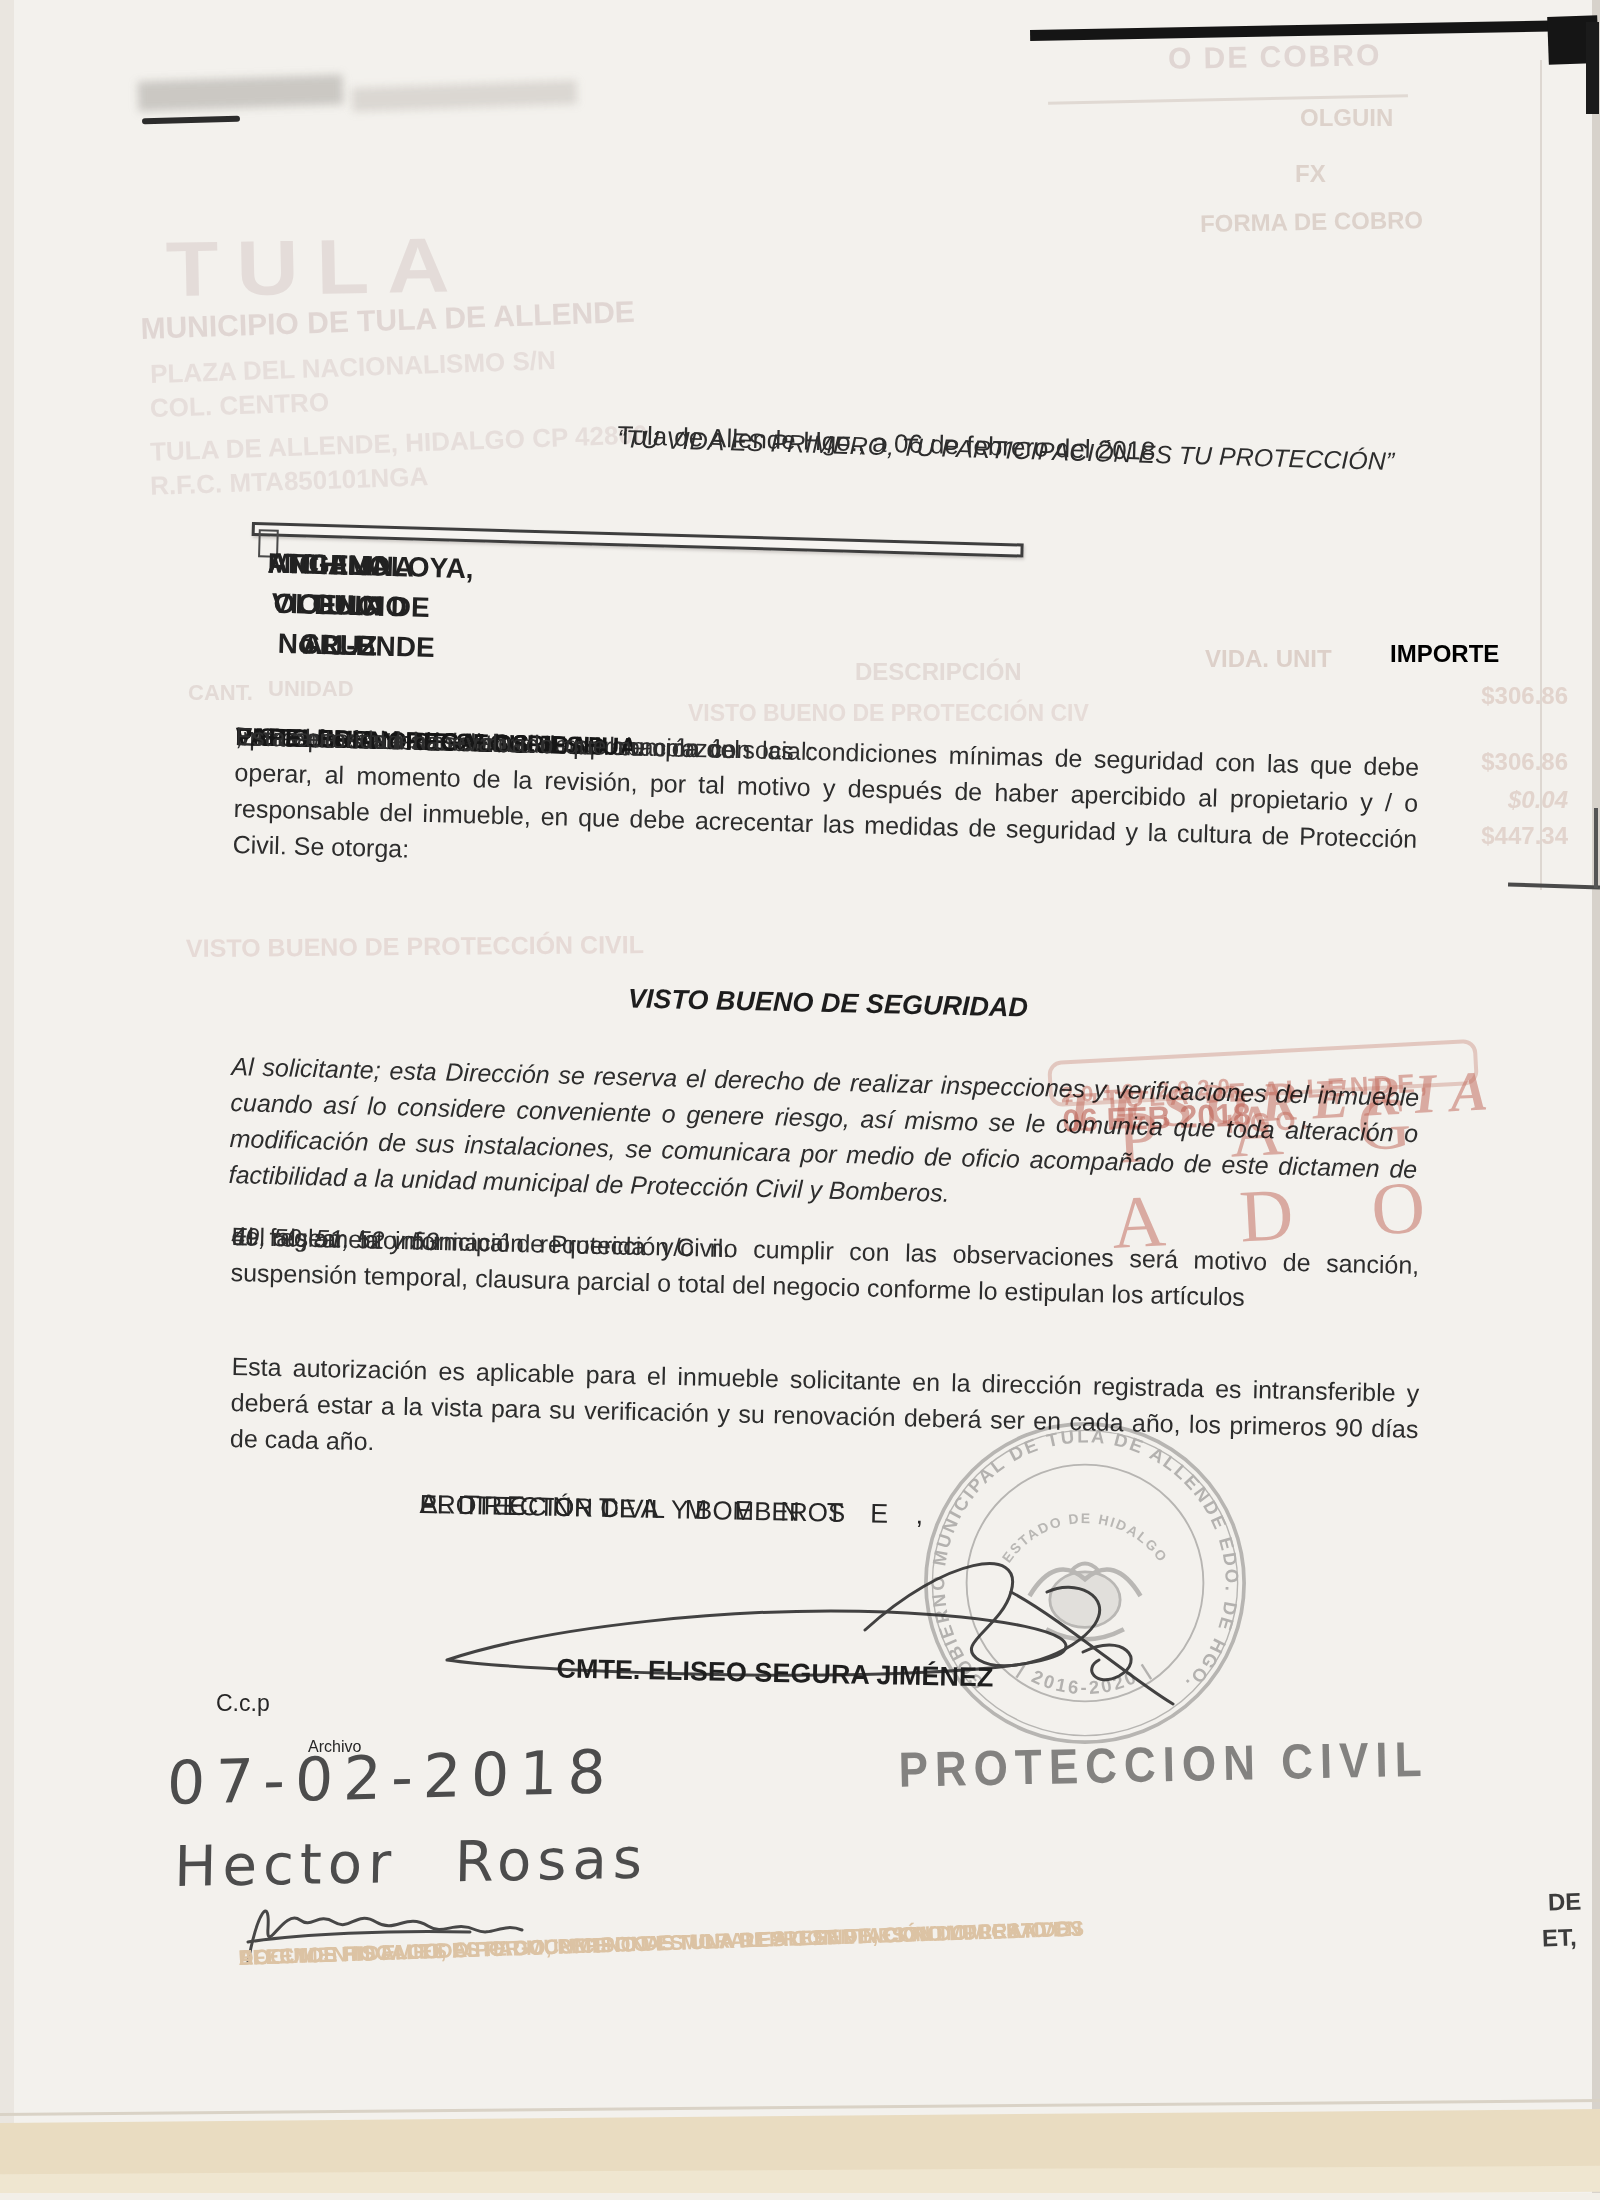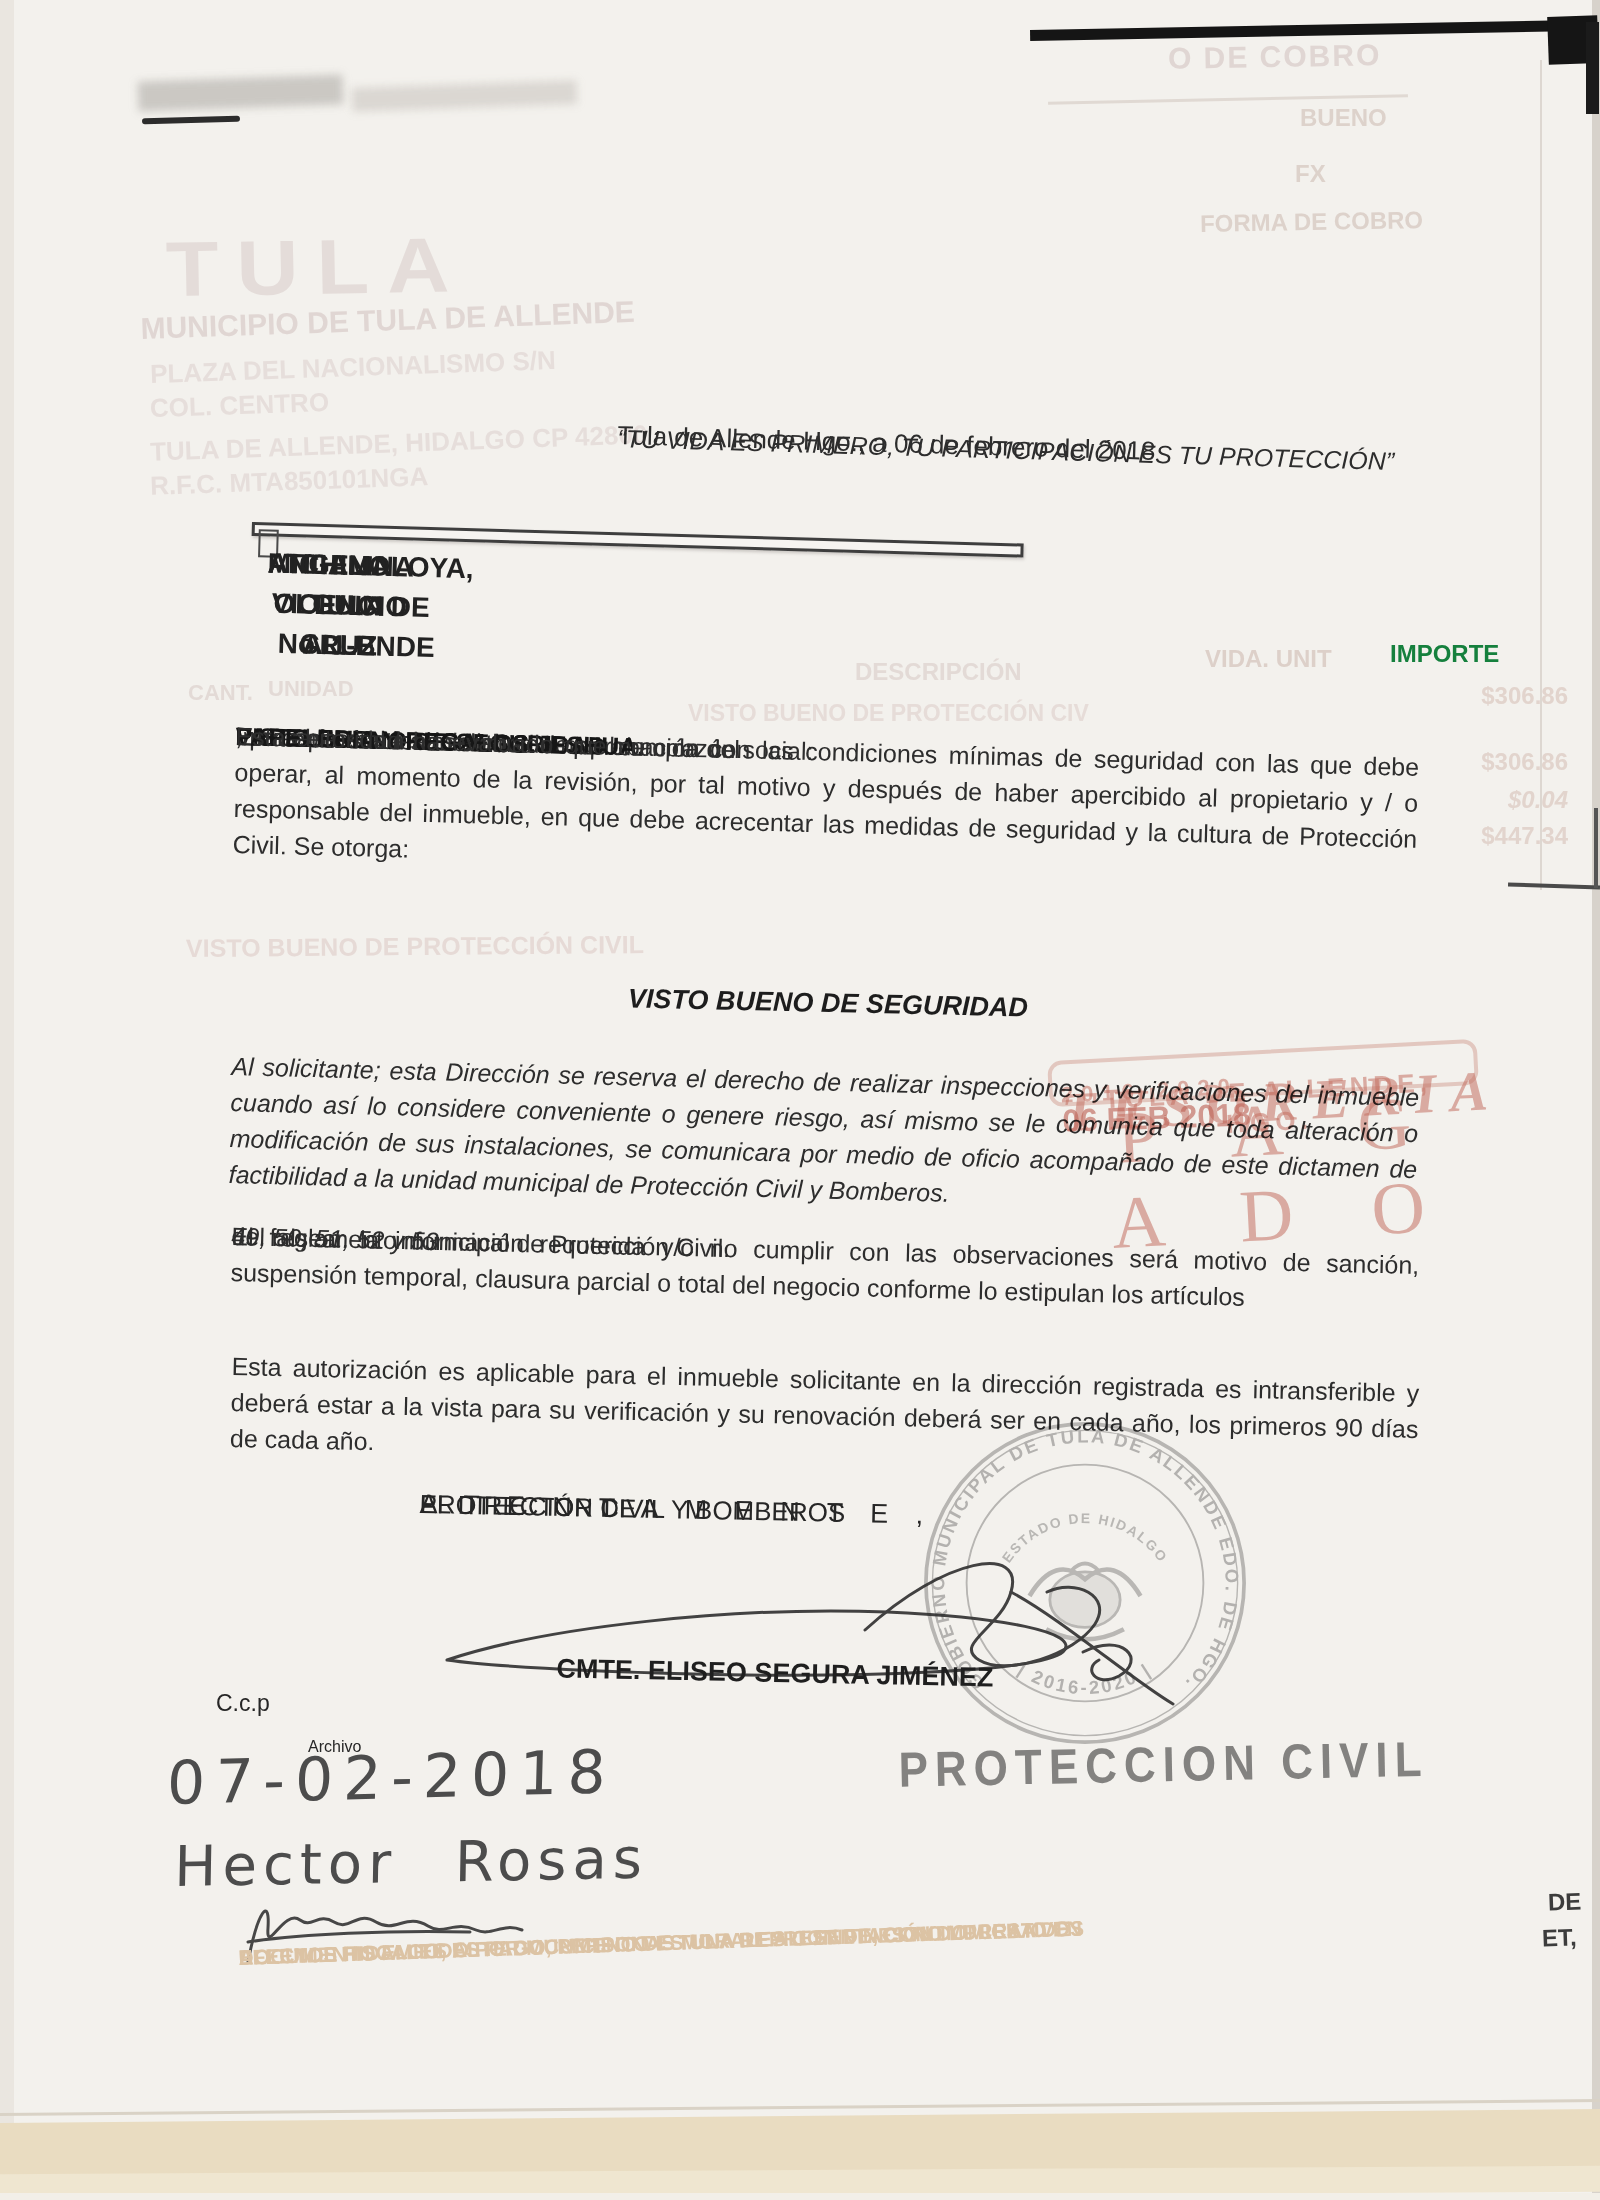--- a/index.html
+++ b/index.html
@@ -119,7 +119,7 @@
   <div class="bleed bl-a2">COL. CENTRO</div>
   <div class="bleed bl-a3">TULA DE ALLENDE, HIDALGO CP 42800</div>
   <div class="bleed bl-rfc">R.F.C. MTA850101NGA</div>
-  <div class="bleed bl-serie">BUENO</div>
+  <div class="bleed bl-serie">OLGUIN</div>
   <div class="bleed bl-fx">FX</div>
   <div class="bleed bl-forma">FORMA DE COBRO</div>
   <div class="bleed bl-cant">CANT.</div>

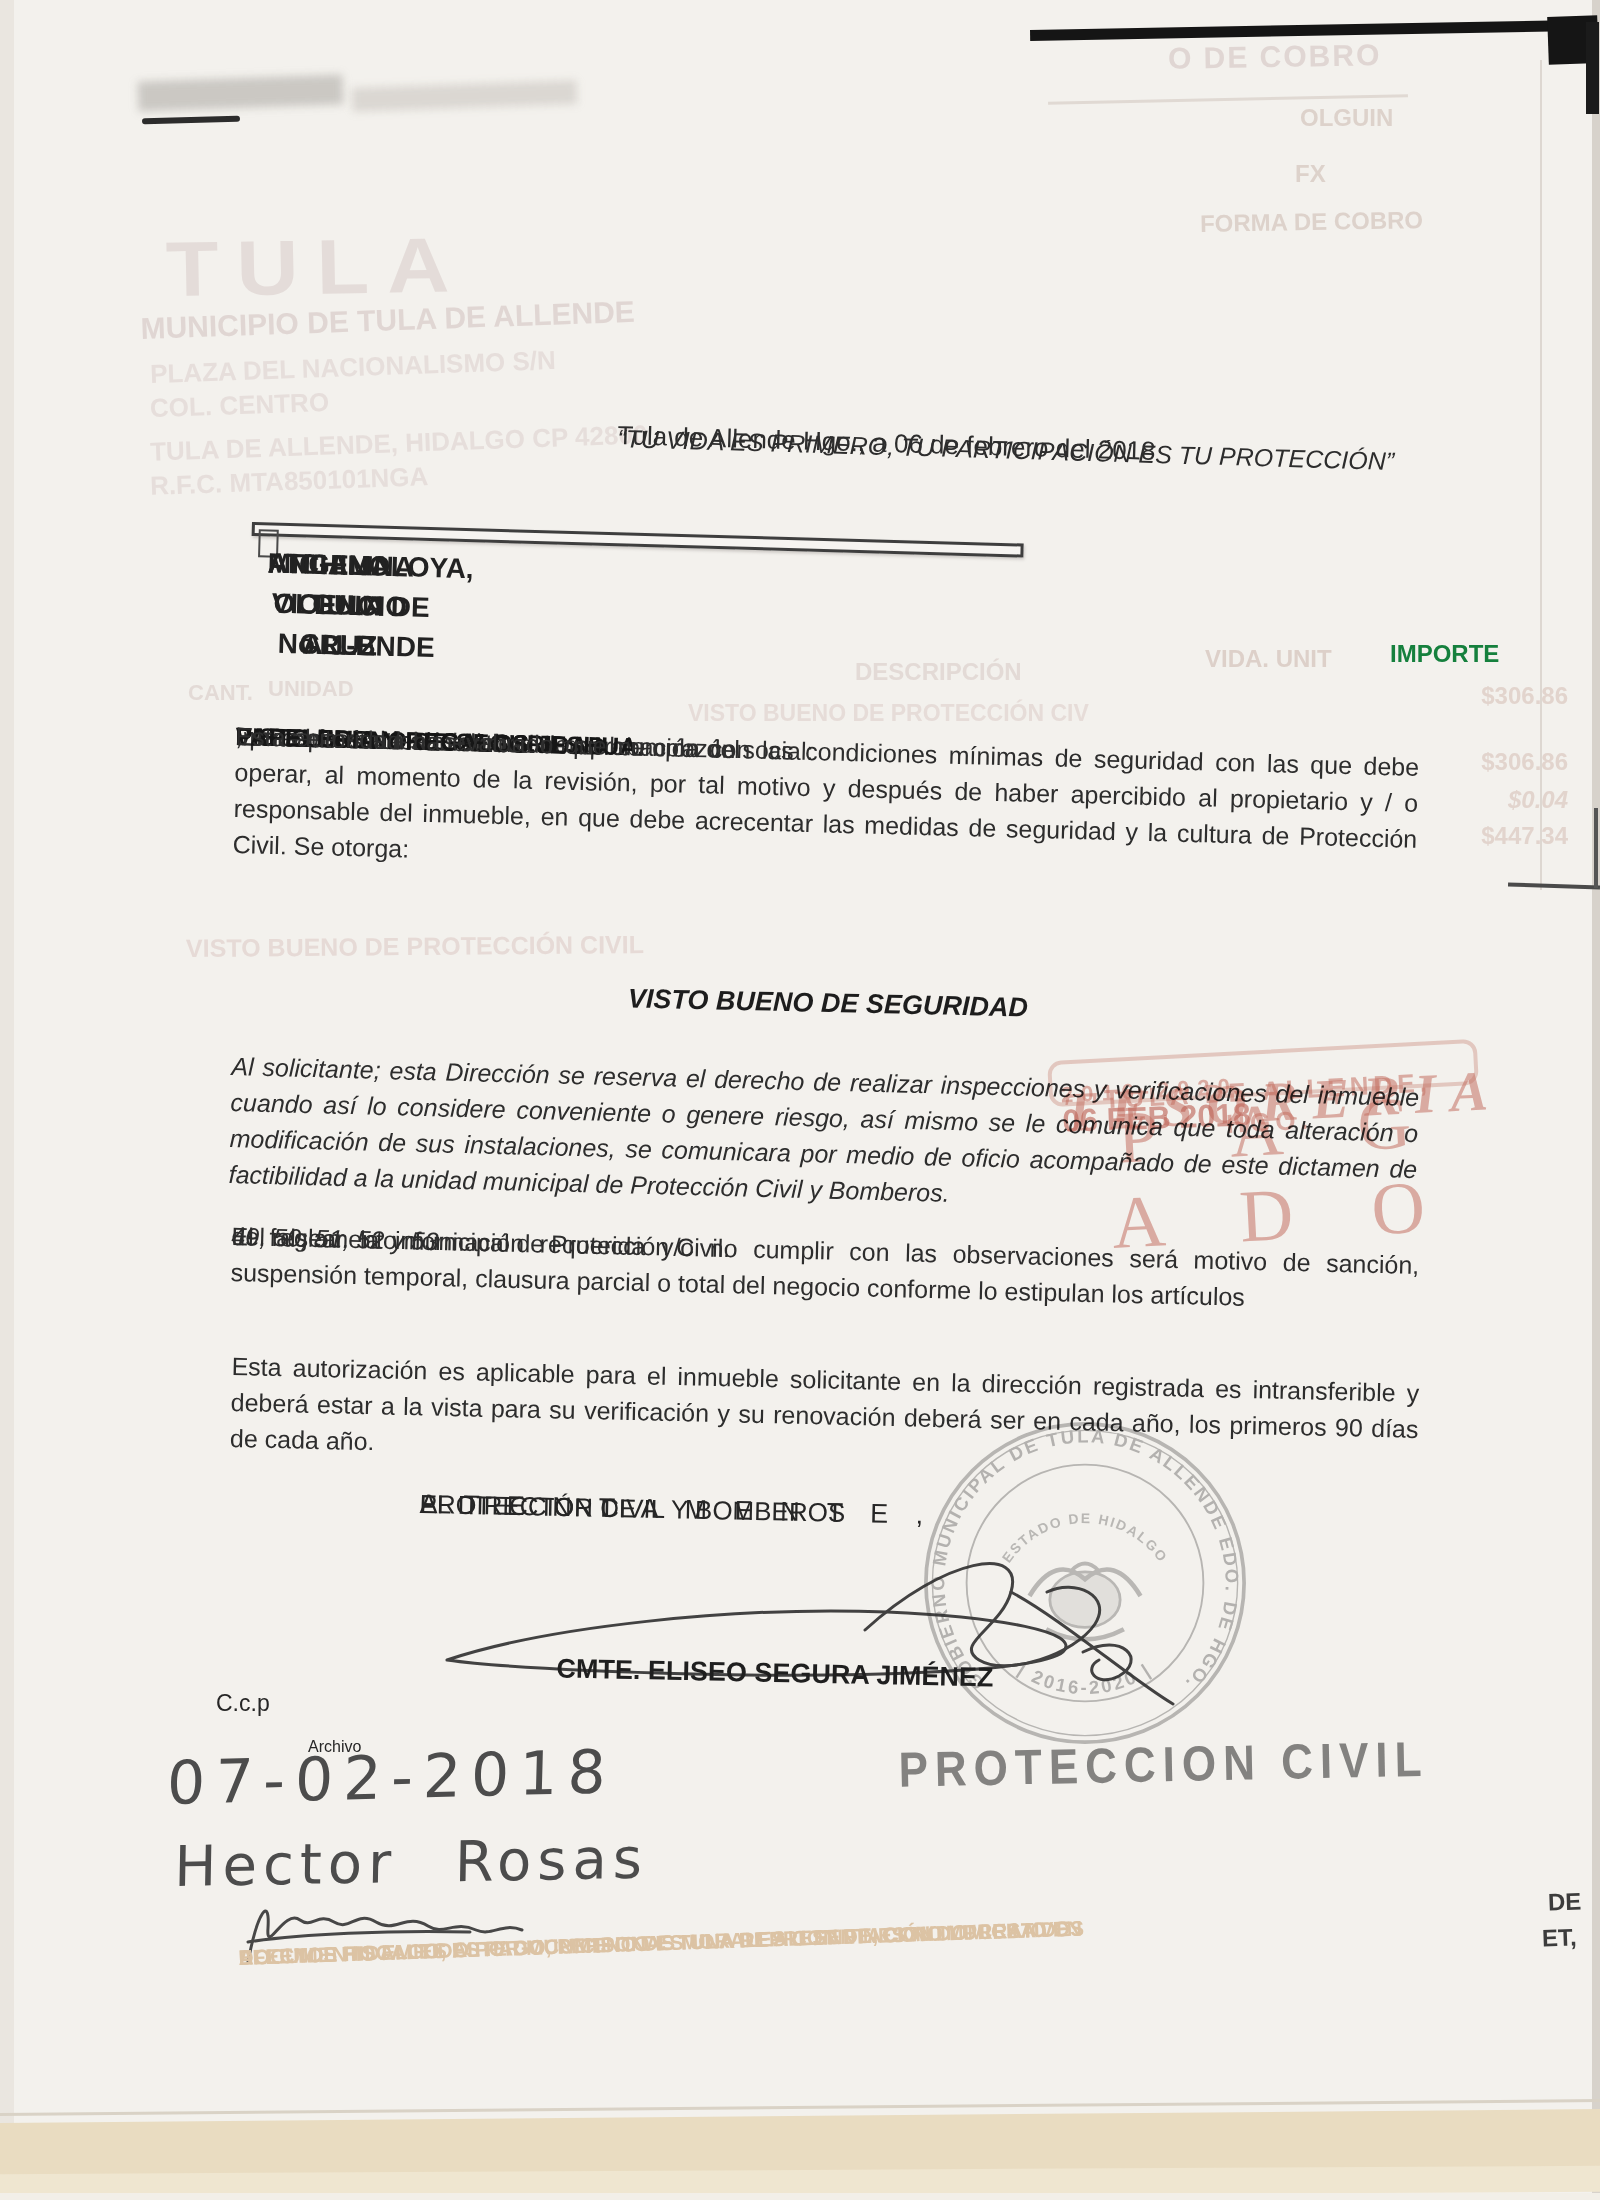--- a/index.html
+++ b/index.html
@@ -41,7 +41,7 @@
   .bl-unidad{left:268px;top:676px;font-size:22px;color:#e3dad6;}
   .bl-desc{left:855px;top:658px;font-size:24px;color:#e3dad6;}
   .bl-prec{left:1205px;top:645px;font-size:24px;color:#ddd0c9;}
-  .bl-imp{left:1390px;top:640px;font-size:24px;color:#15803d;}
+  .bl-imp{left:1390px;top:640px;font-size:24px;color:#000000;}
   .bl-concepto{left:688px;top:700px;font-size:23px;color:#e6dcd8;}
   .bl-visto{left:186px;top:932px;font-size:25px;color:#e6dad6;transform:rotate(-0.5deg);}
   .bl-amt{width:170px;text-align:right;font-size:24px;color:#e2d4cd;left:1398px;}

